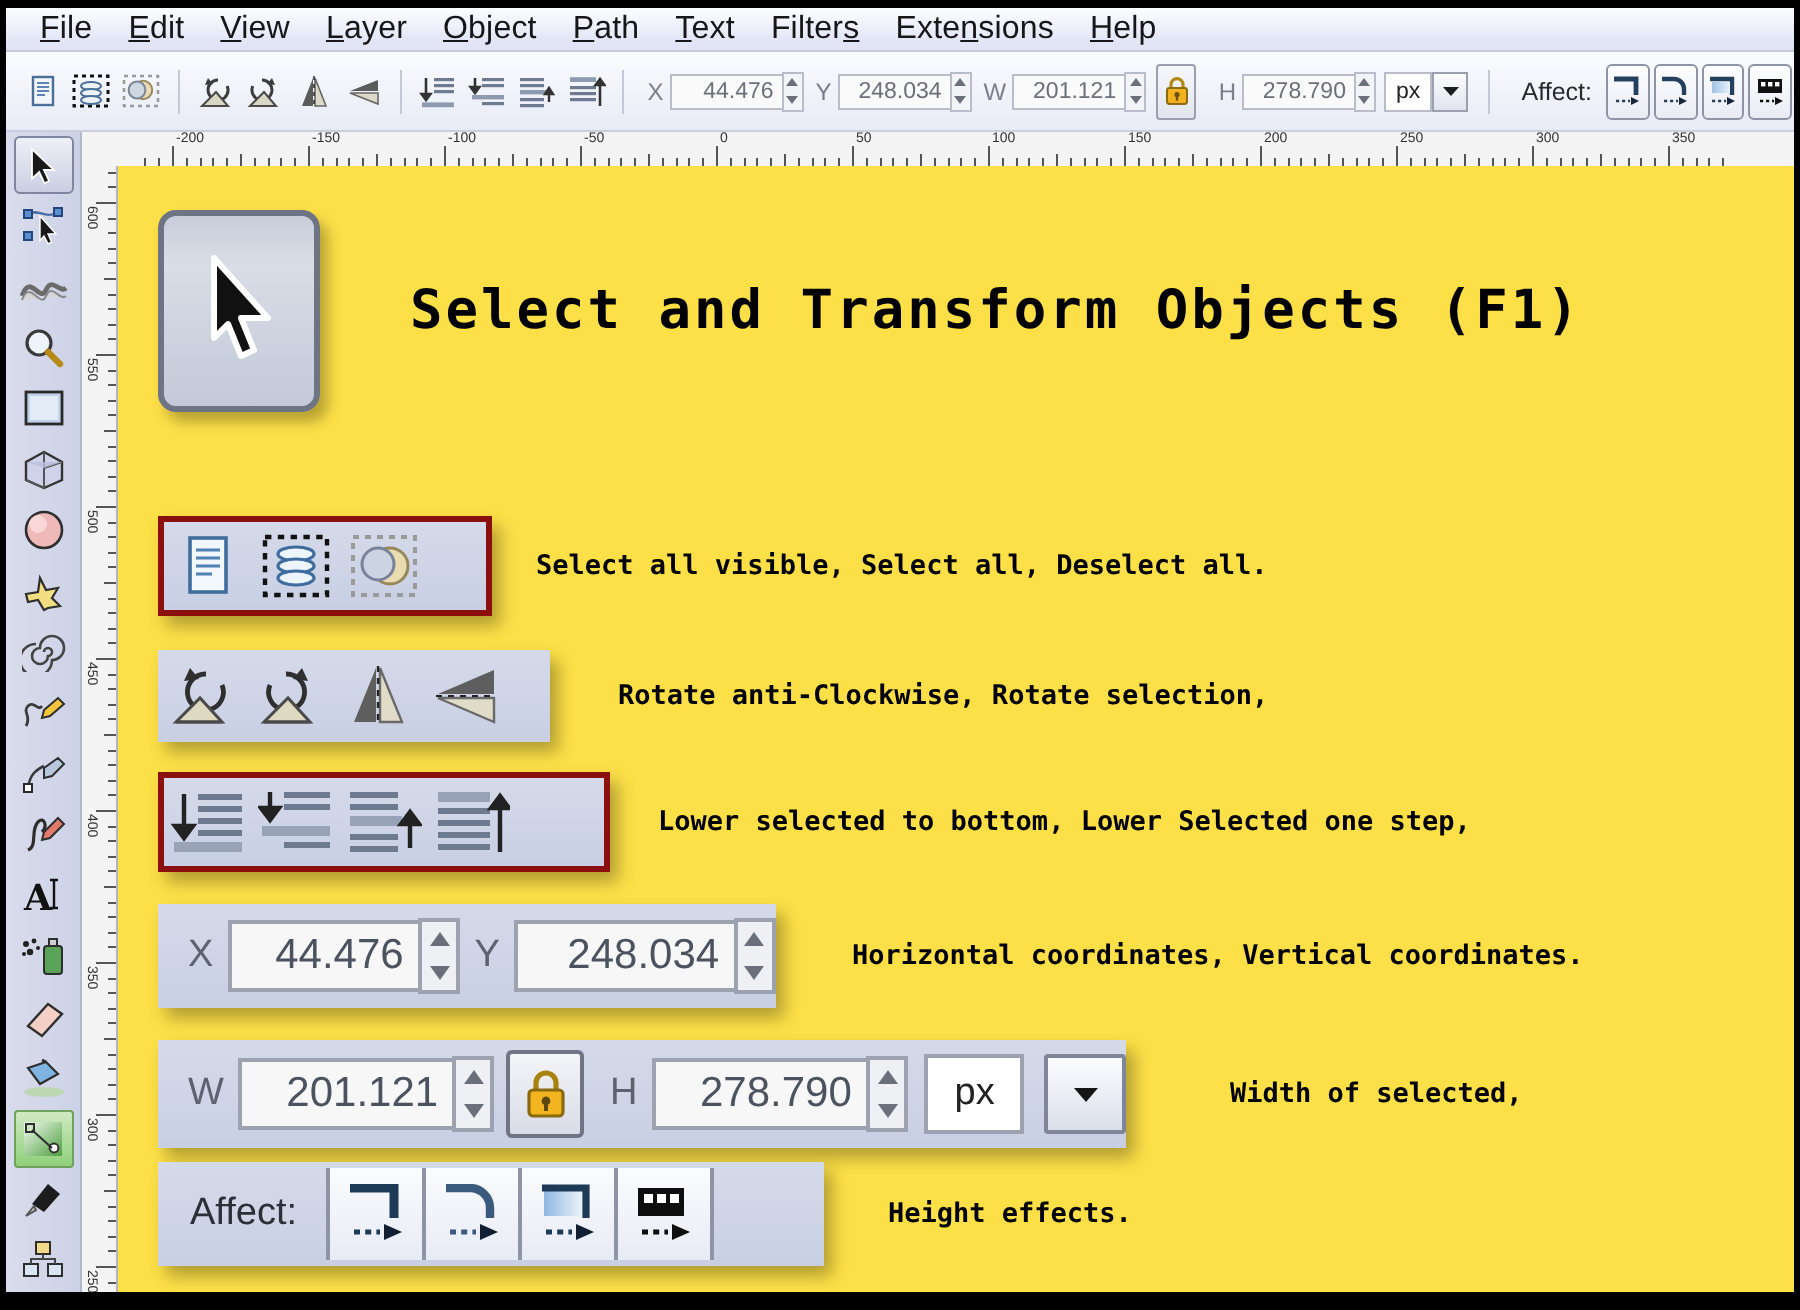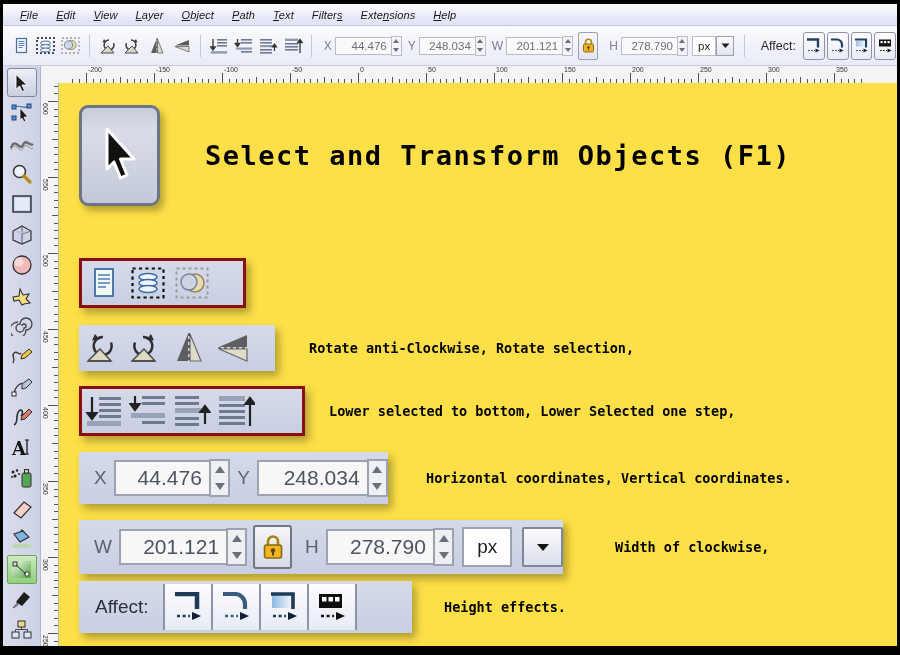--- a/index.html
+++ b/index.html
@@ -27,8 +27,8 @@
     display:flex;align-items:center;padding-left:8px;box-sizing:border-box;
   }
   .menu-item{
-    font-size:11px;color:#17171a;padding:2px 9px;
-    white-space:nowrap;cursor:default;letter-spacing:0.1px;font-style:italic;
+    font-size:16px;color:#17171a;padding:2px 9px;
+    white-space:nowrap;cursor:default;letter-spacing:0.1px;
   }
   .menu-item u{text-decoration:underline;}
 

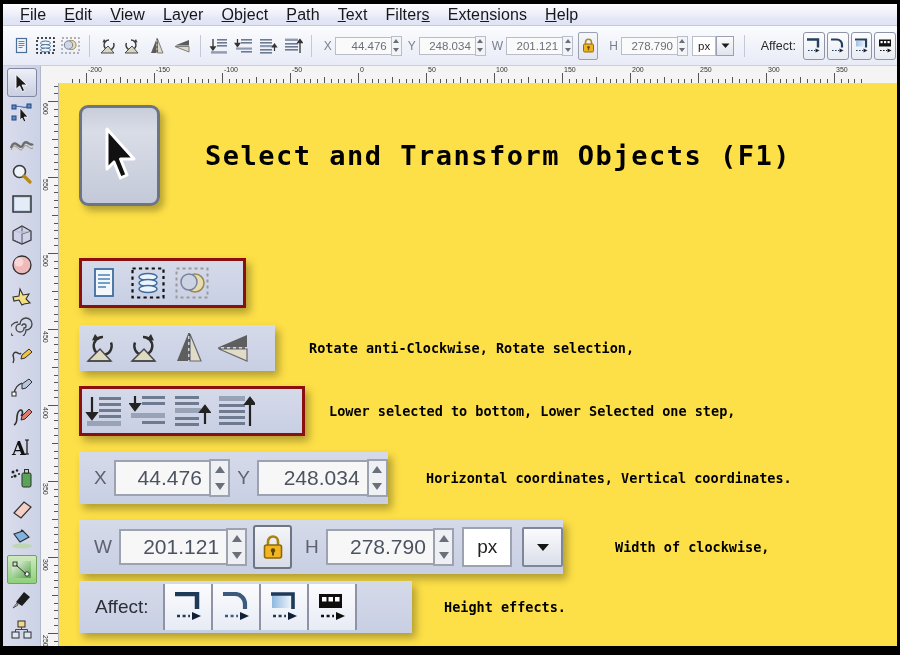--- a/index.html
+++ b/index.html
@@ -809,6 +809,9 @@
           </svg>
         </div>
       </div>
+      <div class="grp-caption mono">
+        <div>Select all visible, Select all, Deselect all.</div>
+      </div>
     </div>
 
     <div class="grp" style="left:20px;top:242px;">

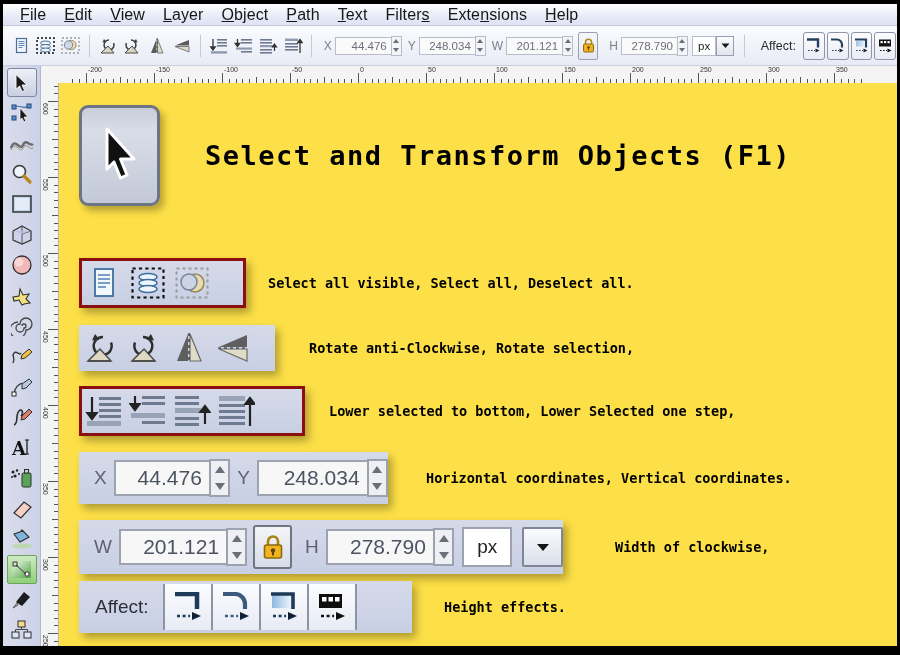--- a/index.html
+++ b/index.html
@@ -961,7 +961,7 @@
         </div>
       </div>
       <div class="grp-caption mono" style="margin-left:52px;">
-        <div>Width of clockwise,</div>
+        <div>Width of selected,</div>
       </div>
     </div>
 

